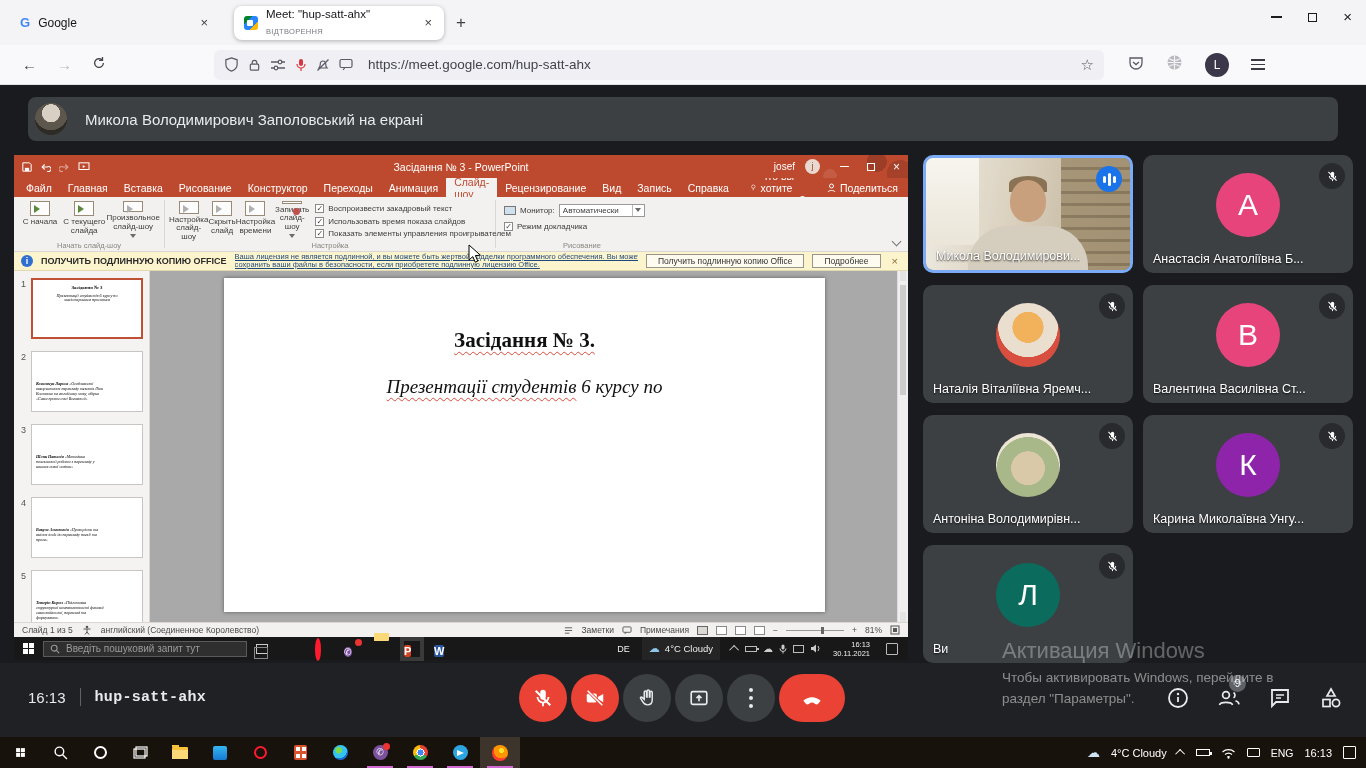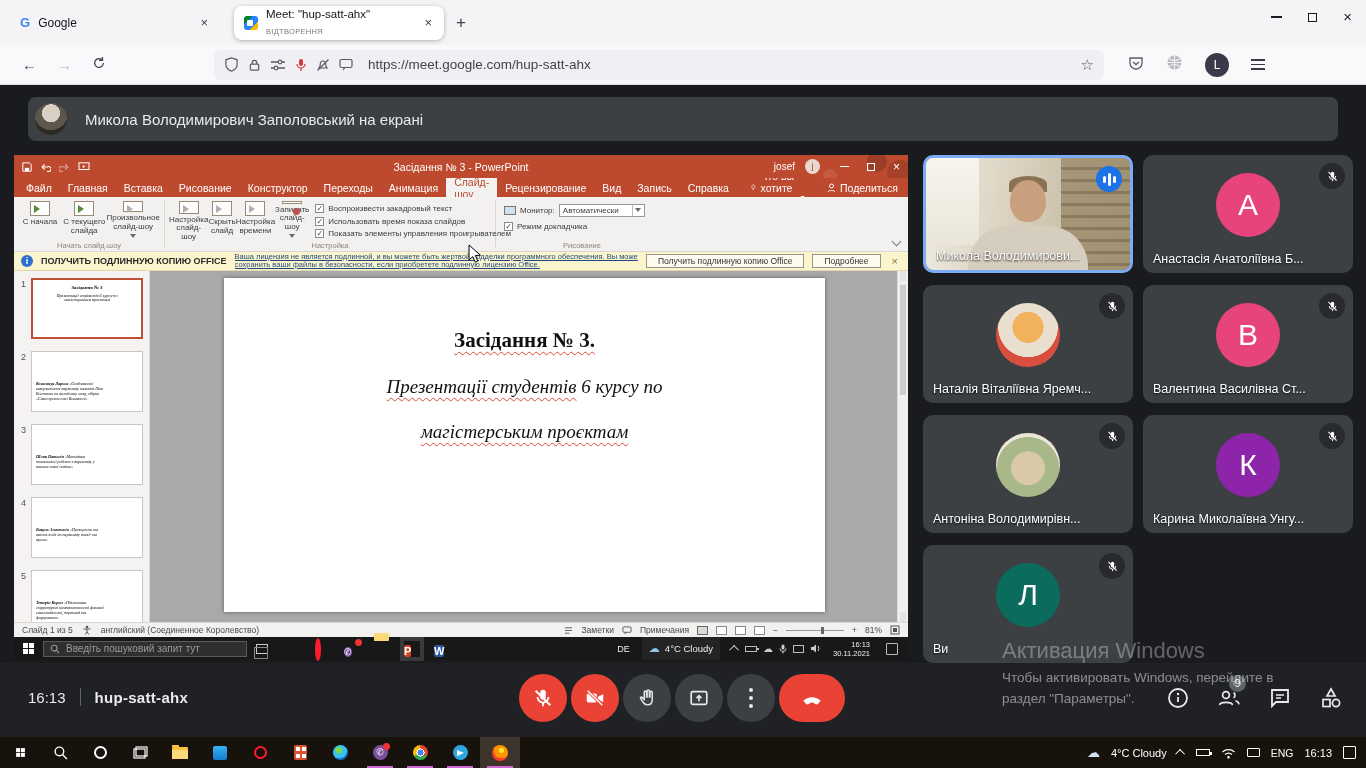--- a/index.html
+++ b/index.html
@@ -508,7 +508,6 @@
         <div class="slide">
           <div class="s-title"><span class="wavy">Засідання № 3.</span></div>
           <div class="s-line"><span class="wavy">Презентації студентів</span><span> 6 курсу по</span></div>
-          <div class="s-line"><span class="wavy">магістерським проєктам</span></div>
         </div>
         <div class="scroll">
           <span class="ar"></span>

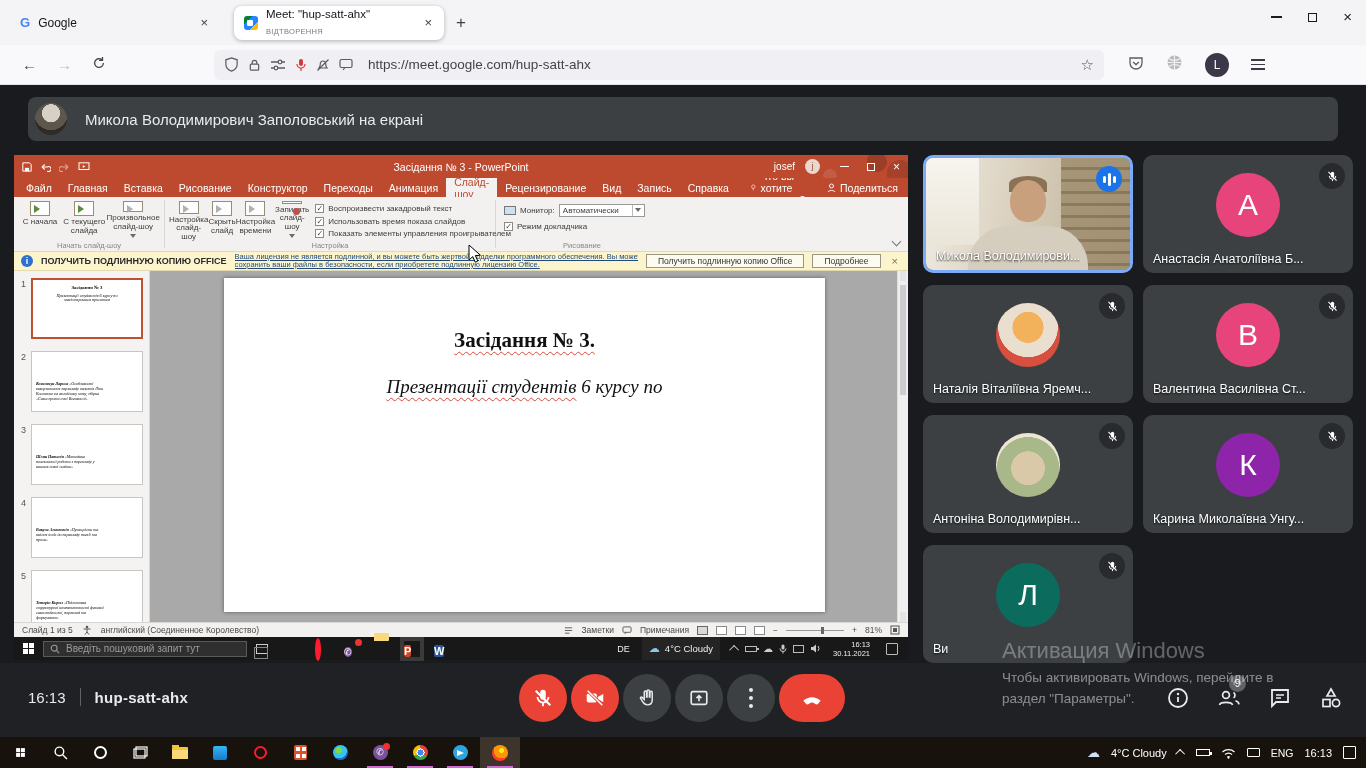--- a/index.html
+++ b/index.html
@@ -181,7 +181,7 @@
   .bottombar { position:absolute; left:0; top:663px; width:1366px; height:74px; background:#202124; z-index:30; }
   .bb-left { position:absolute; left:28px; top:25px; display:flex; align-items:center; gap:14px; color:#e8eaed; font-size:15px; }
   .bb-left .sep { width:1px; height:18px; background:#5f6368; }
-  .bb-left .code { font-weight:bold; letter-spacing:.3px; }
+  .bb-left .code { font-weight:bold; letter-spacing:.3px;font-family:Liberation Mono, monospace; }
   .controls { position:absolute; left:519px; top:11px; display:flex; gap:4px; align-items:center; }
   .cbtn { width:48px; height:48px; border-radius:50%; background:#3c4043; display:flex; align-items:center; justify-content:center; }
   .cbtn.red { background:#ea4335; }

